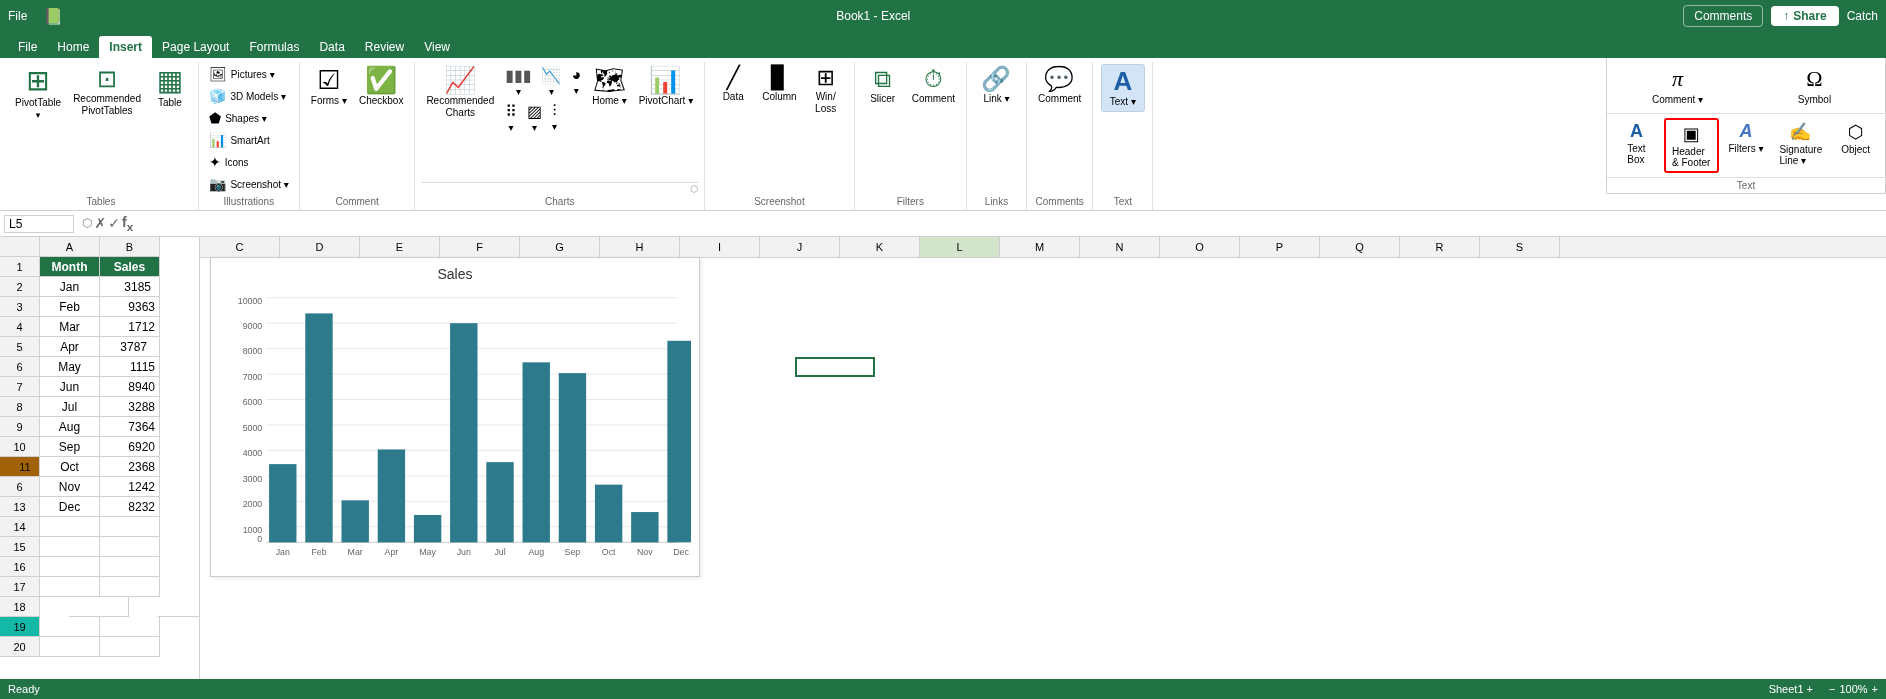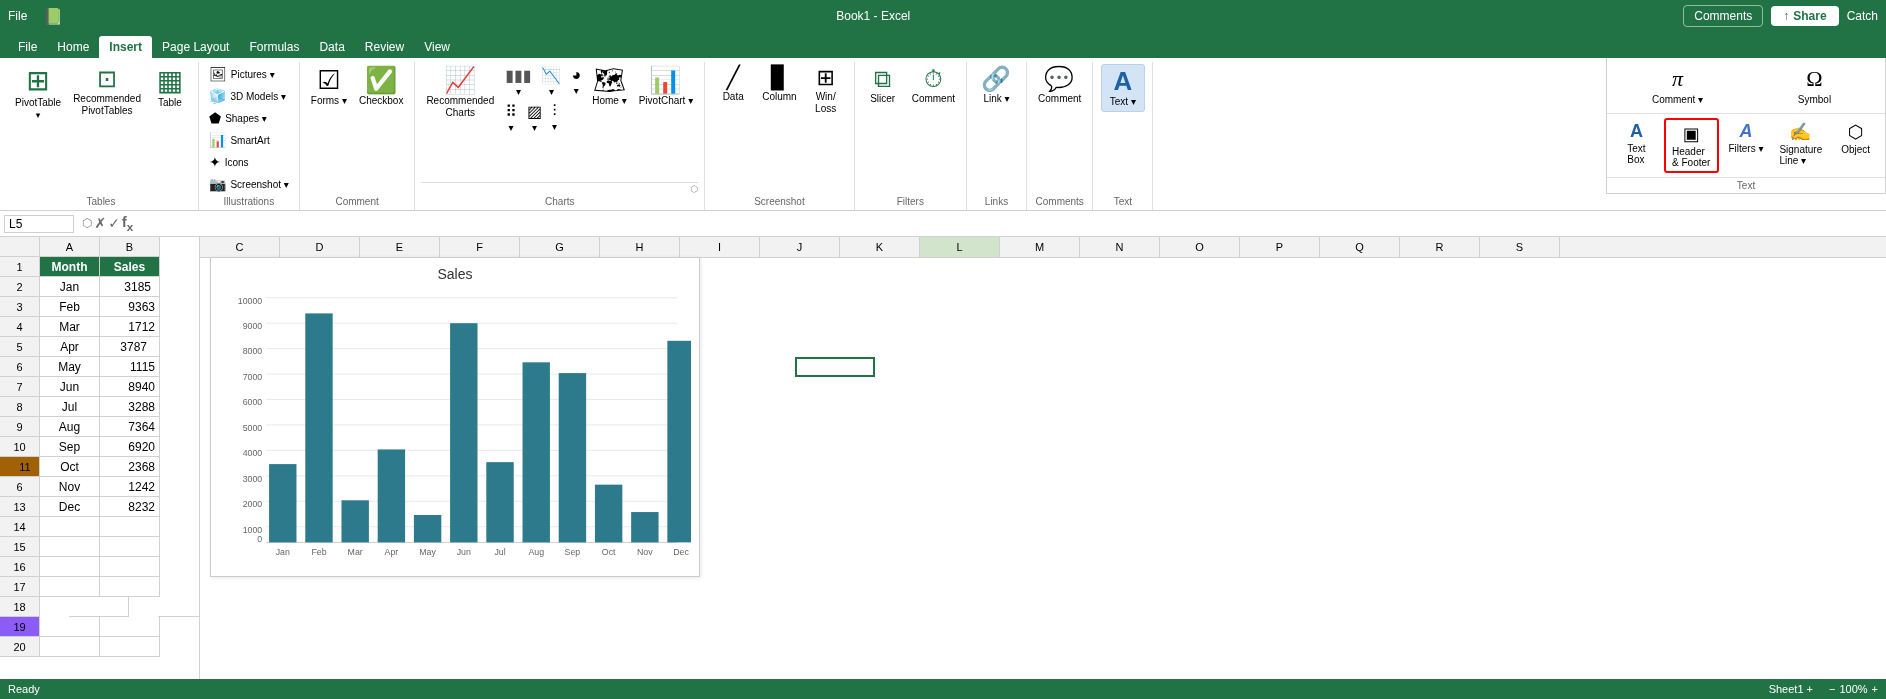--- a/index.html
+++ b/index.html
@@ -414,7 +414,7 @@
     <div style="width:60px;min-width:60px;height:20px;border-right:1px solid #d0d0d0;border-bottom:1px solid #d0d0d0;"></div>
   </div>
         <div style="display: flex;">
-    <div style="width:40px;min-width:40px;height:20px;background:#8b5cf6;border-right:1px solid #d0d0d0;border-bottom:1px solid #d0d0d0;display:flex;align-items:center;justify-content:center;font-size:11px;">19</div>
+    <div style="width:40px;min-width:40px;height:20px;background:#14b8a6;border-right:1px solid #d0d0d0;border-bottom:1px solid #d0d0d0;display:flex;align-items:center;justify-content:center;font-size:11px;">19</div>
     <div style="width:60px;min-width:60px;height:20px;border-right:1px solid #d0d0d0;border-bottom:1px solid #d0d0d0;"></div>
     <div style="width:60px;min-width:60px;height:20px;border-right:1px solid #d0d0d0;border-bottom:1px solid #d0d0d0;"></div>
   </div>

